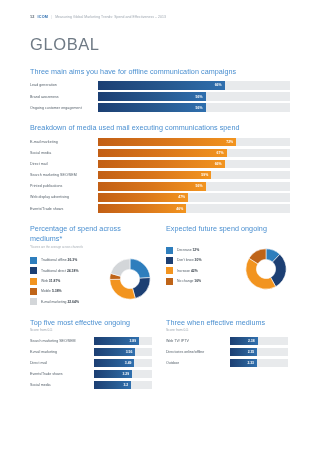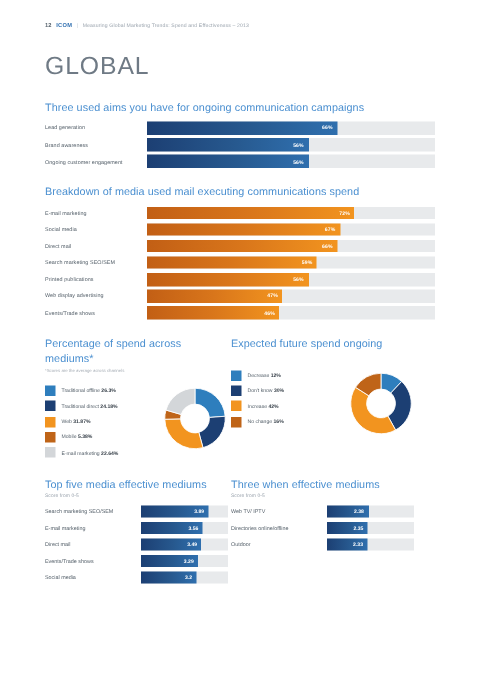--- a/index.html
+++ b/index.html
@@ -100,7 +100,7 @@
   <div class="gap-lg"></div>
 
   <div>
-    <div class="sec-title">Three used aims you have for ongoing communication campaigns</div>
+    <div class="sec-title">Three main aims you have for offline communication campaigns</div>
     <div class="bars" id="chart-aims">
         <div class="bar-row">
           <div class="bar-label" style="width: 68px;">Lead generation</div>

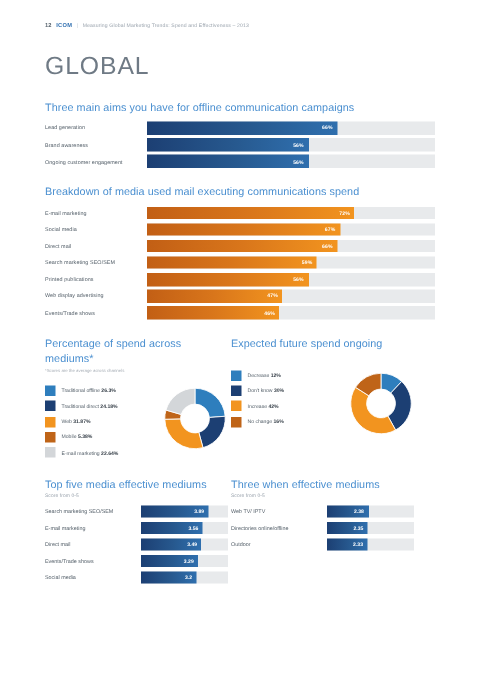--- a/index.html
+++ b/index.html
@@ -57,7 +57,7 @@
   .fill-orange{ background: linear-gradient(to right, #c25f15 0%, #d9761b 50%, #f2941f 100%); }
 
   
-  .cols { display: flex; }
+  .cols { display: flex; gap: 12px; }
   .col { width: 124px; flex: none; }
 
   

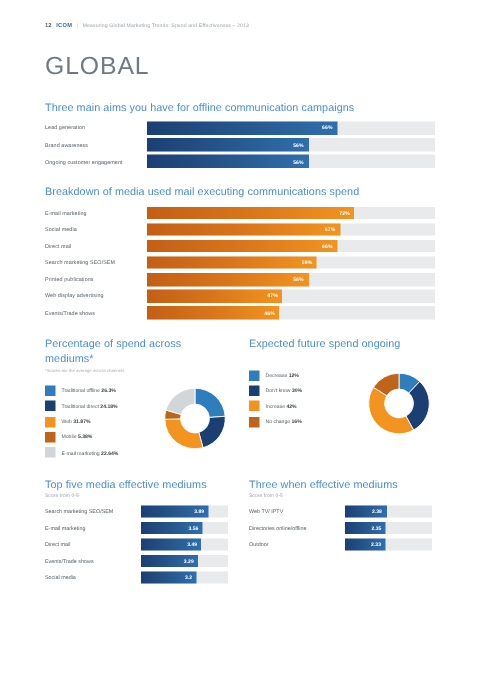--- a/index.html
+++ b/index.html
@@ -266,7 +266,7 @@
 
   <div class="cols">
     <div class="col">
-      <div class="sec-title">Top five media effective mediums</div>
+      <div class="sec-title">Top five most effective ongoing</div>
       <div class="sec-sub">Score from 0-5</div>
       <div style="margin-top:5px;" id="scores-top">
           <div class="score-row">

